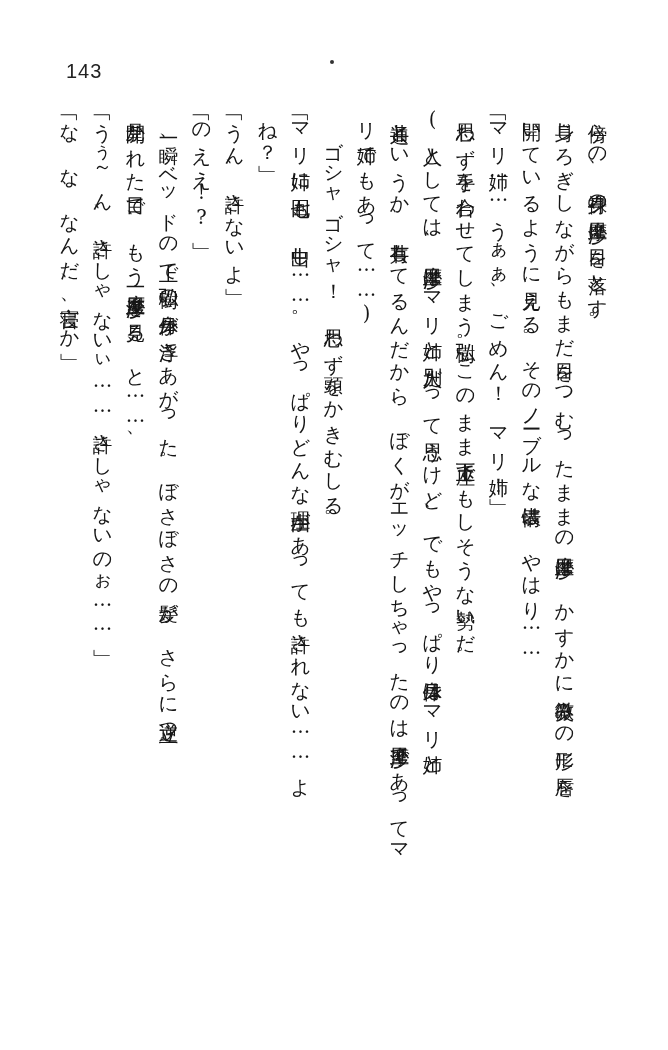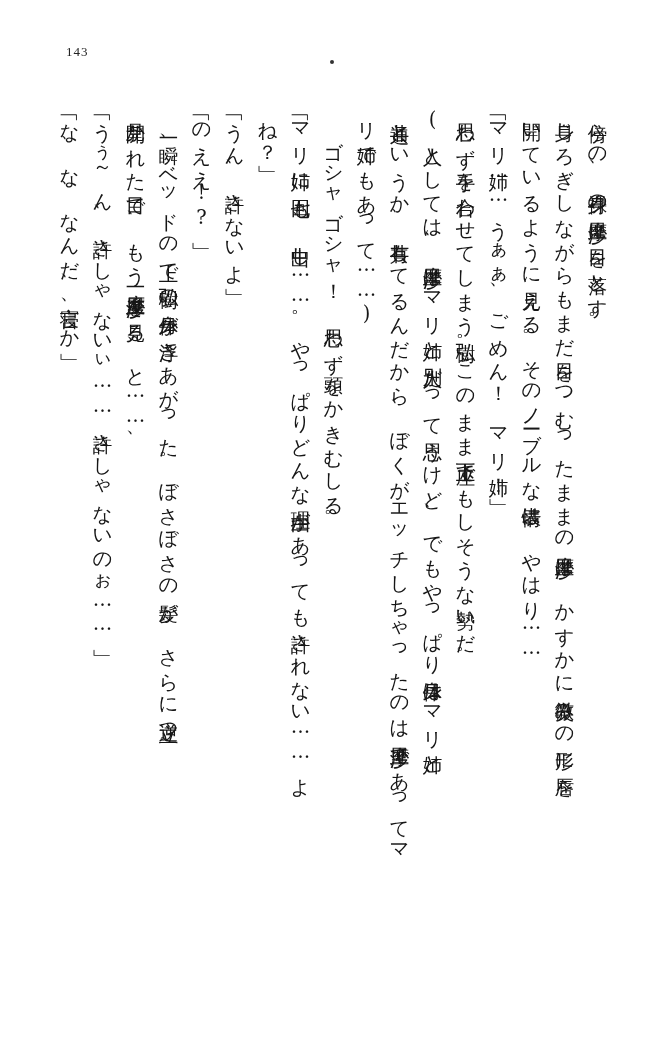--- a/index.html
+++ b/index.html
@@ -23,12 +23,12 @@
   }
   .page-number {
     position: absolute;
-    top: 44px;
+    top: 60px;
     left: 66px;
-    font-size: 13px;
+    font-size: 20px;
     letter-spacing: 1px;
     color: #222;
-    font-family: Liberation Serif, serif;
+    font-family: Liberation Sans, sans-serif;
   }
   .dot-mark {
     position: absolute;

